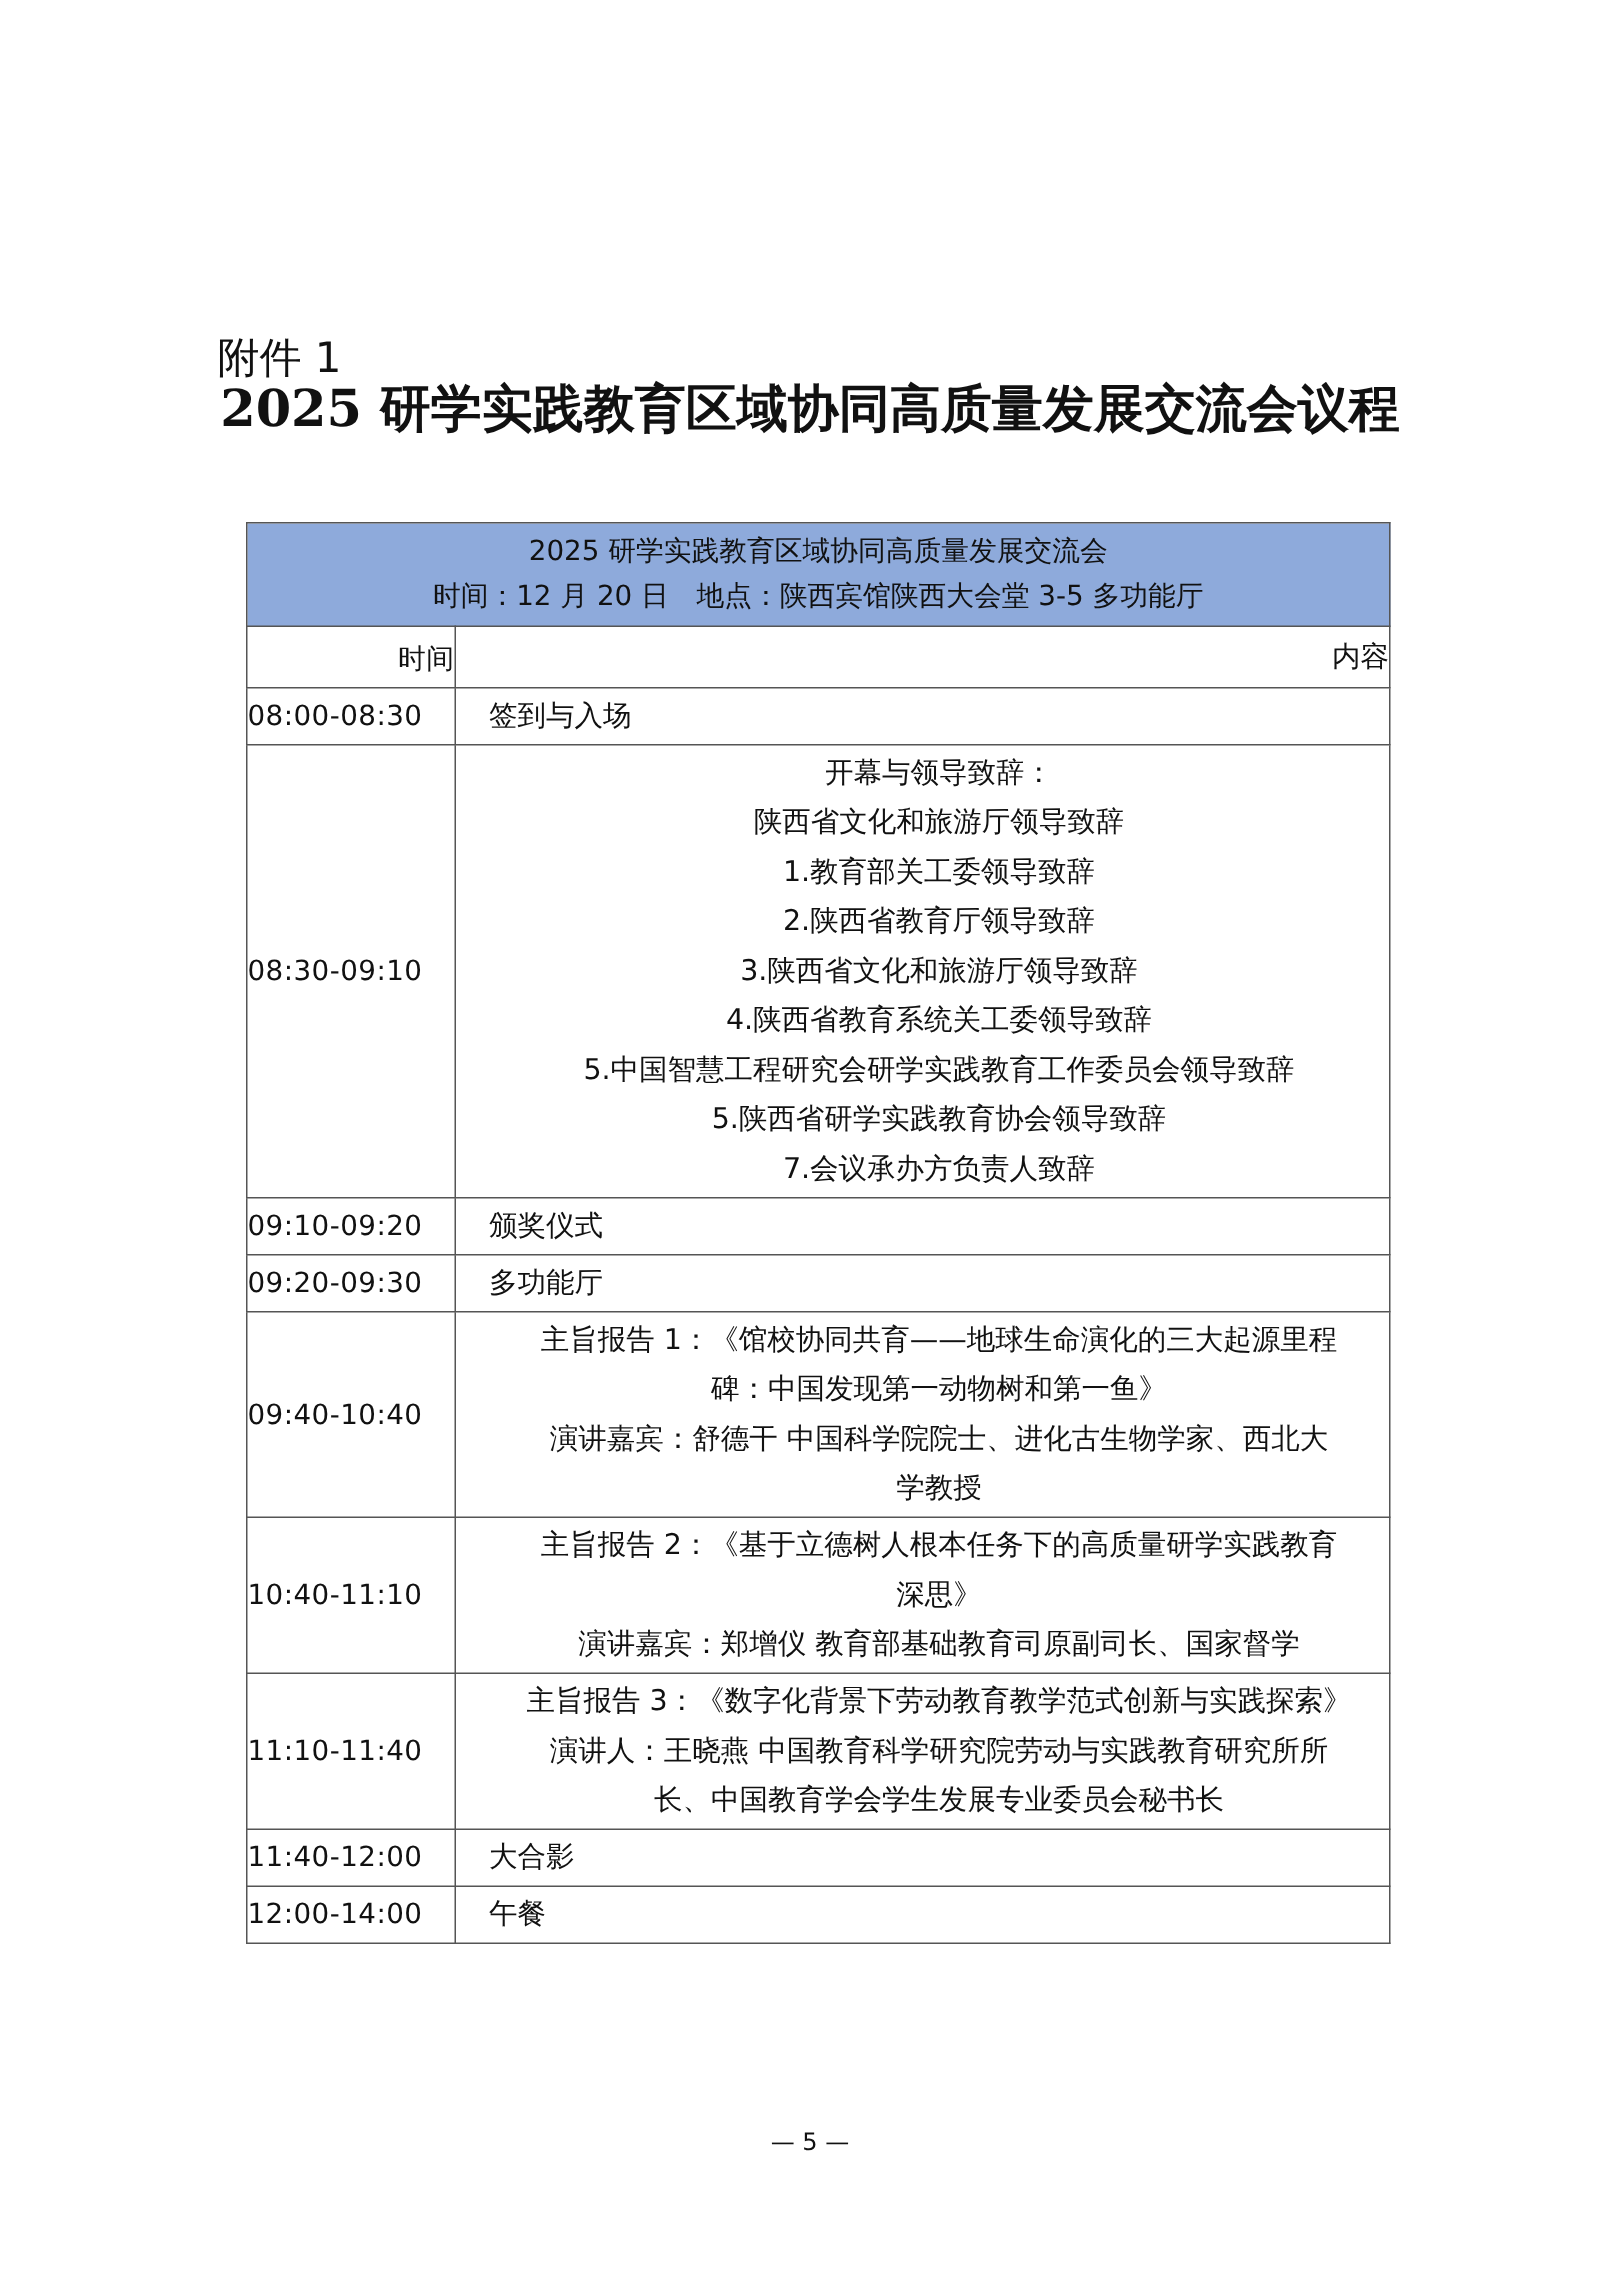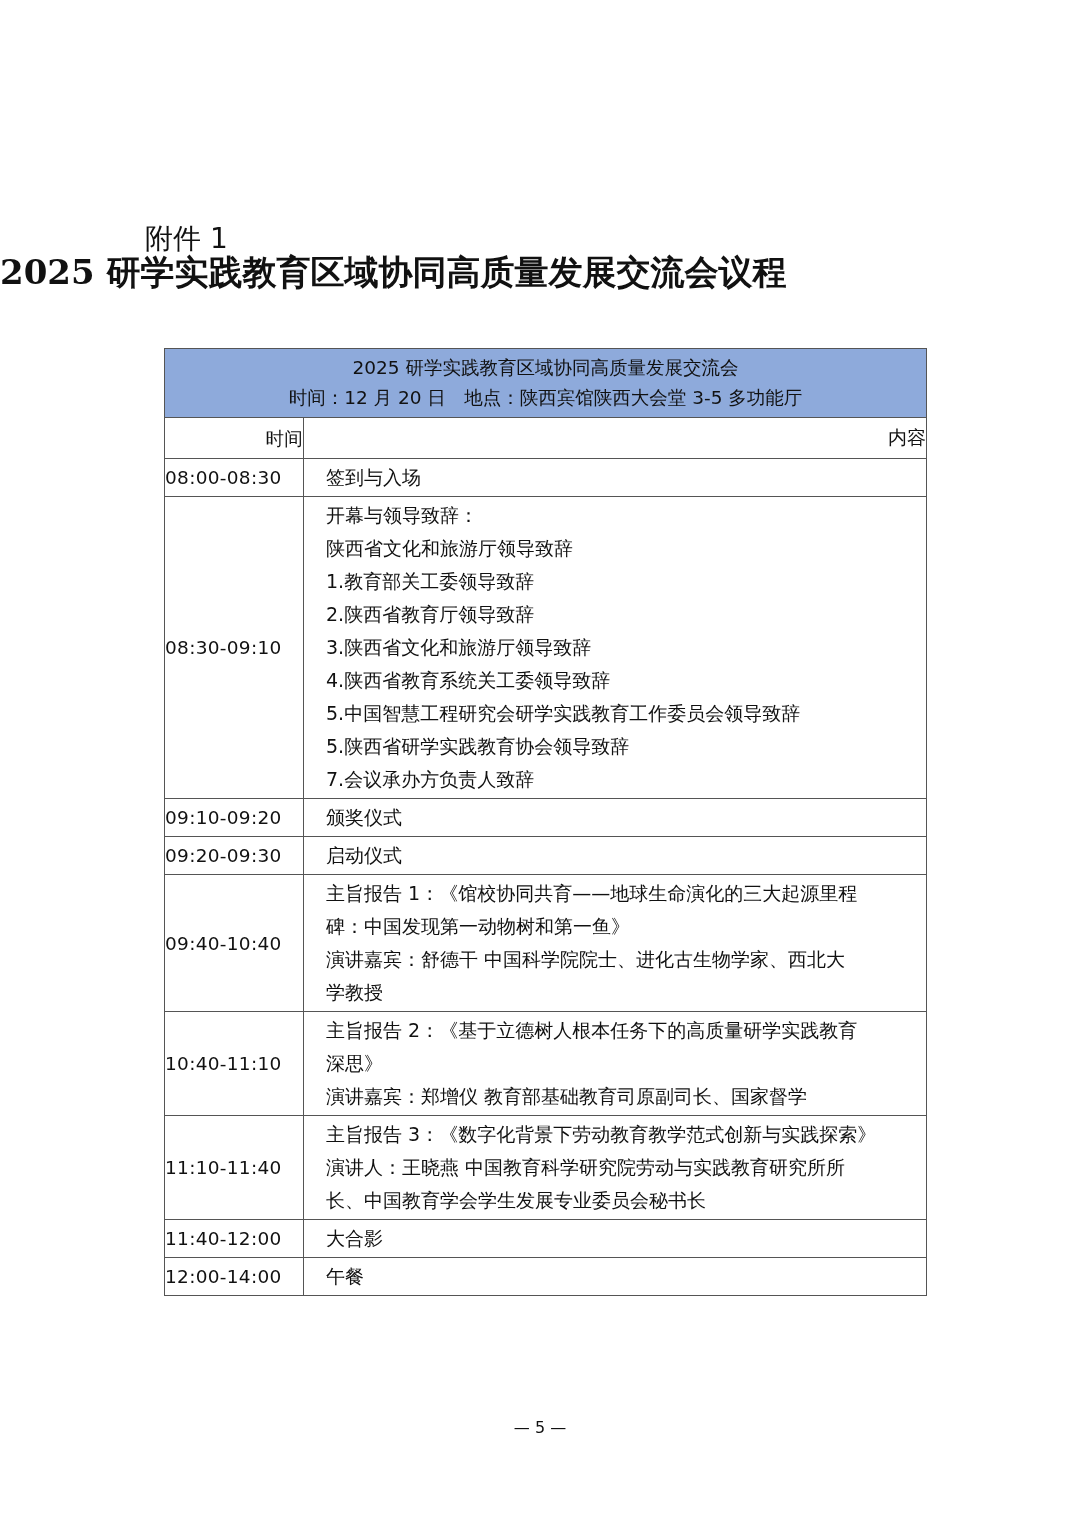--- a/index.html
+++ b/index.html
@@ -5,7 +5,7 @@
   html, body { margin:0; padding:0; background:#ffffff; }
   body { width:1080px; height:1527px; position:relative; font-family:"DejaVu Sans", sans-serif; color:#111; }
   .attach { position:absolute; left:145px; top:220px; font-size:28px; font-family:"DejaVu Sans", sans-serif; }
-  .title { position:absolute; left:0; width:1080px; top:250px; text-align:left; font-size:34px; font-weight:bold; font-family:"DejaVu Serif", serif; letter-spacing:0px; }
+  .title { position:absolute; left:0; width:1080px; top:250px; text-align:center; font-size:34px; font-weight:bold; font-family:"DejaVu Serif", serif; letter-spacing:0px; }
   table.agenda { position:absolute; left:164px; top:348px; width:763px; border-collapse:collapse; font-size:19px; font-family:"DejaVu Sans", sans-serif;border-radius:22px; }
   table.agenda td { border:1.5px solid #555; padding:0; vertical-align:middle; }
   .hdr { background:#8eaadb; text-align:center; height:68px; line-height:30px; font-size:18.5px; }

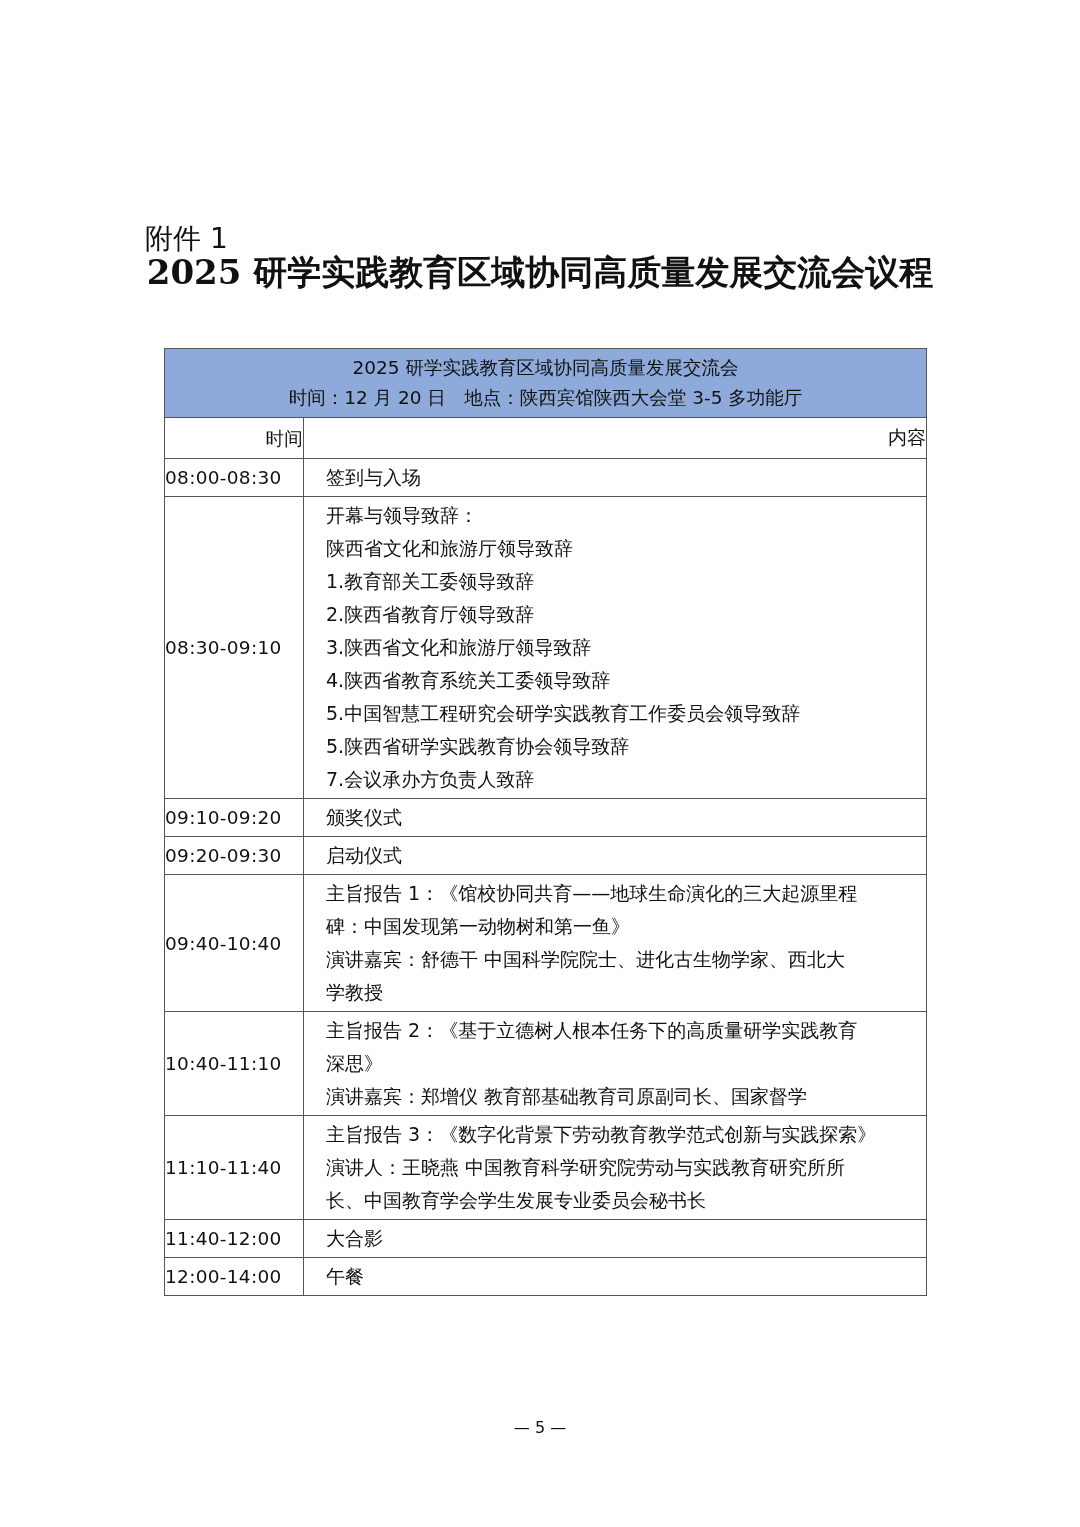--- a/index.html
+++ b/index.html
@@ -14,7 +14,7 @@
   .ccol { padding-left:12px !important; line-height:33px; }
   .single td { height:37px; }
   .line { display:block; padding-left:10px; white-space:nowrap; }
-  .multi .ccol { padding-top:2px; padding-bottom:2px; }
+  .multi .ccol { padding-top:2px; padding-bottom:2px;text-align:center; }
   .footer { position:absolute; left:0; width:1080px; top:1418px; text-align:center; font-size:16px; }
 </style>
 </head>

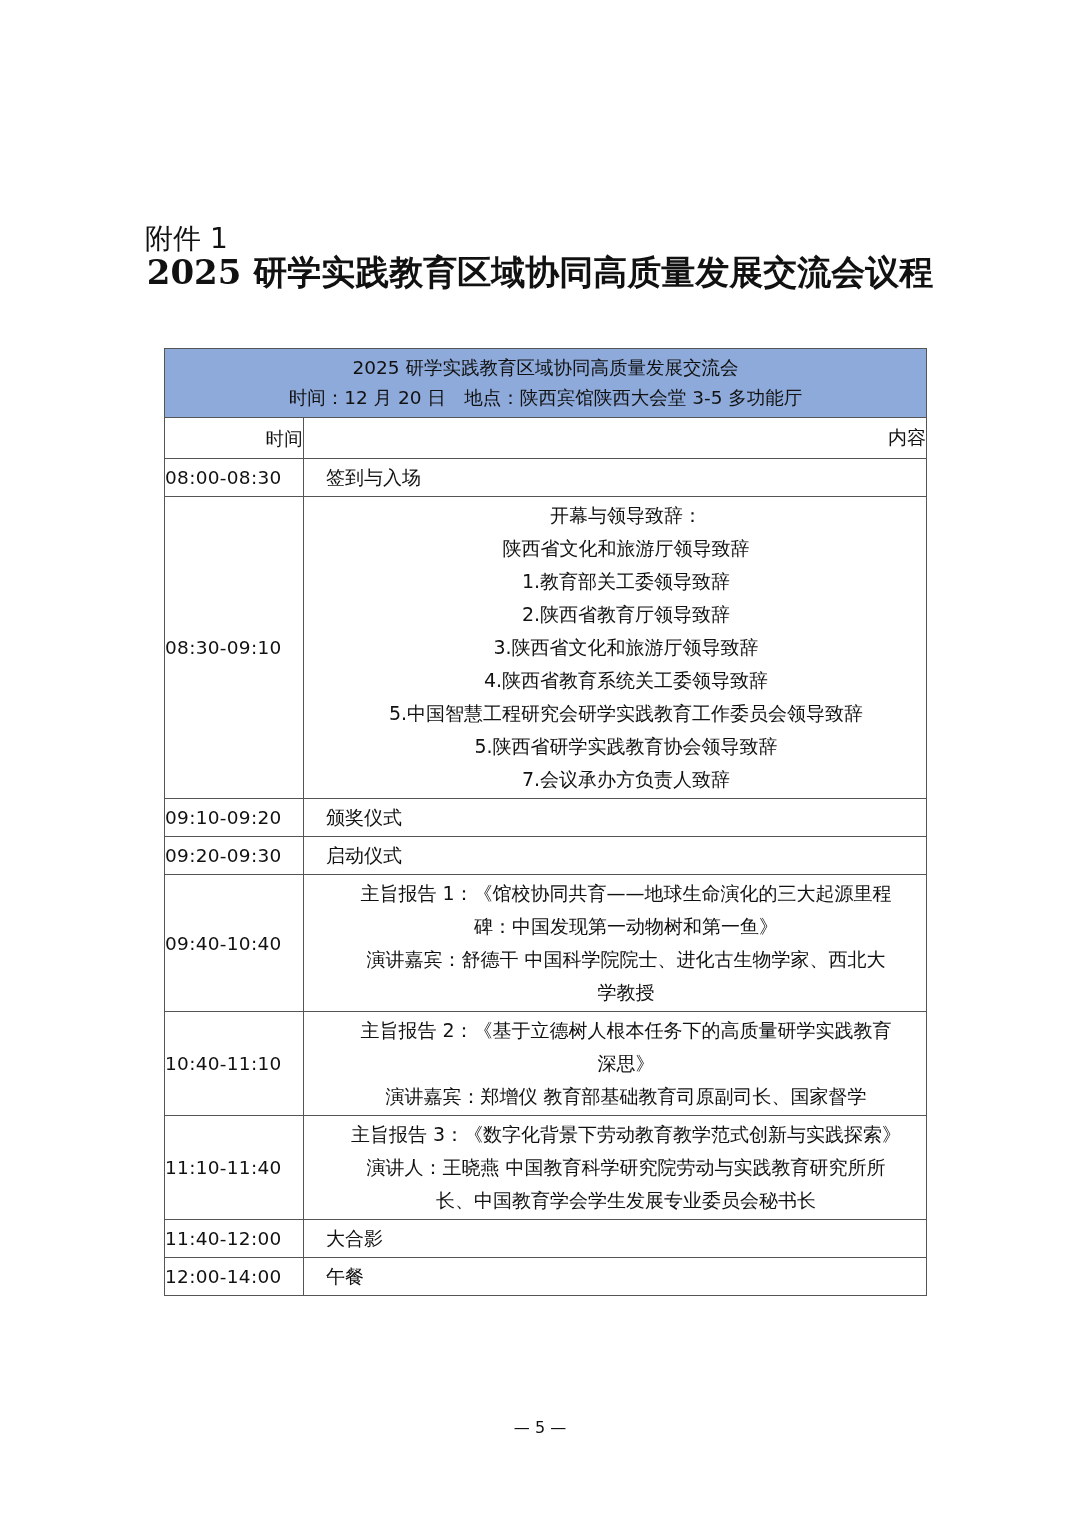--- a/index.html
+++ b/index.html
@@ -66,7 +66,7 @@
       <tr class="single">
         <td class="tcol">09:20-09:30</td>
         <td class="ccol">
-          <span class="line">启动仪式</span>
+          <span class="line">多功能厅</span>
         </td>
       </tr>
       <tr class="multi">

